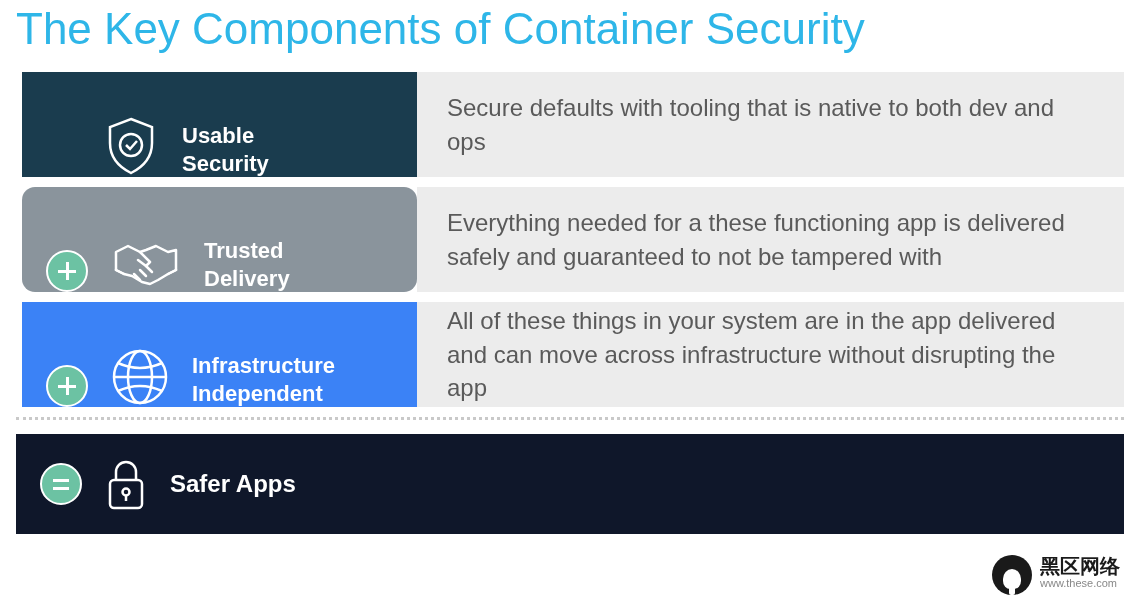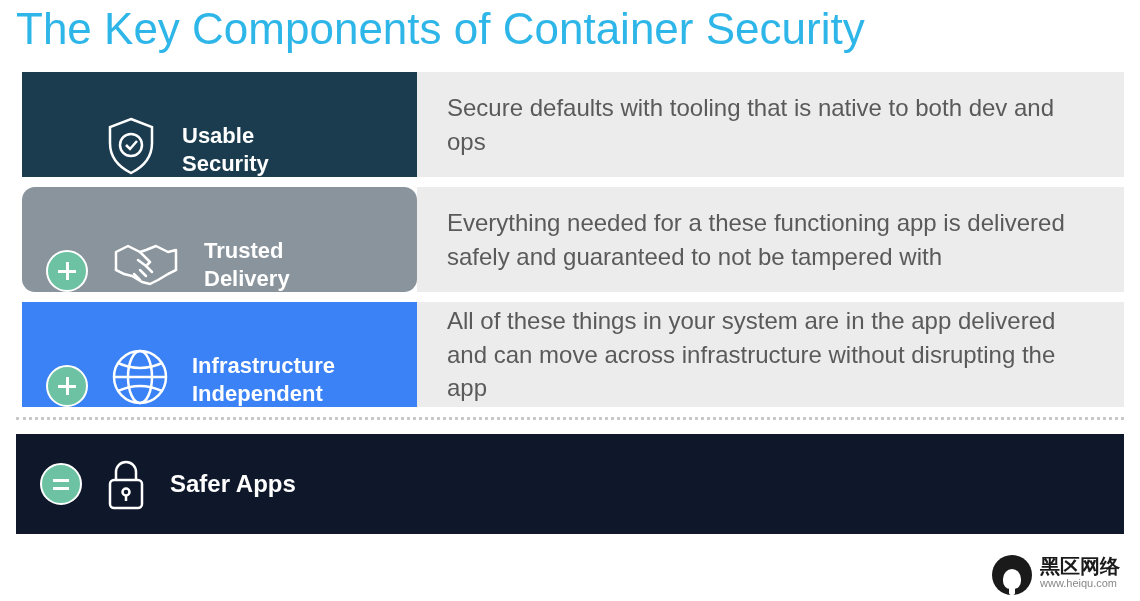--- a/index.html
+++ b/index.html
@@ -215,7 +215,7 @@
     </div>
   <div class="wm-text">
     <span class="big">黑区网络</span>
-    <span class="small">www.heiqu.com</span>
+    <span class="small">www.these.com</span>
   </div>
 </div>
 

